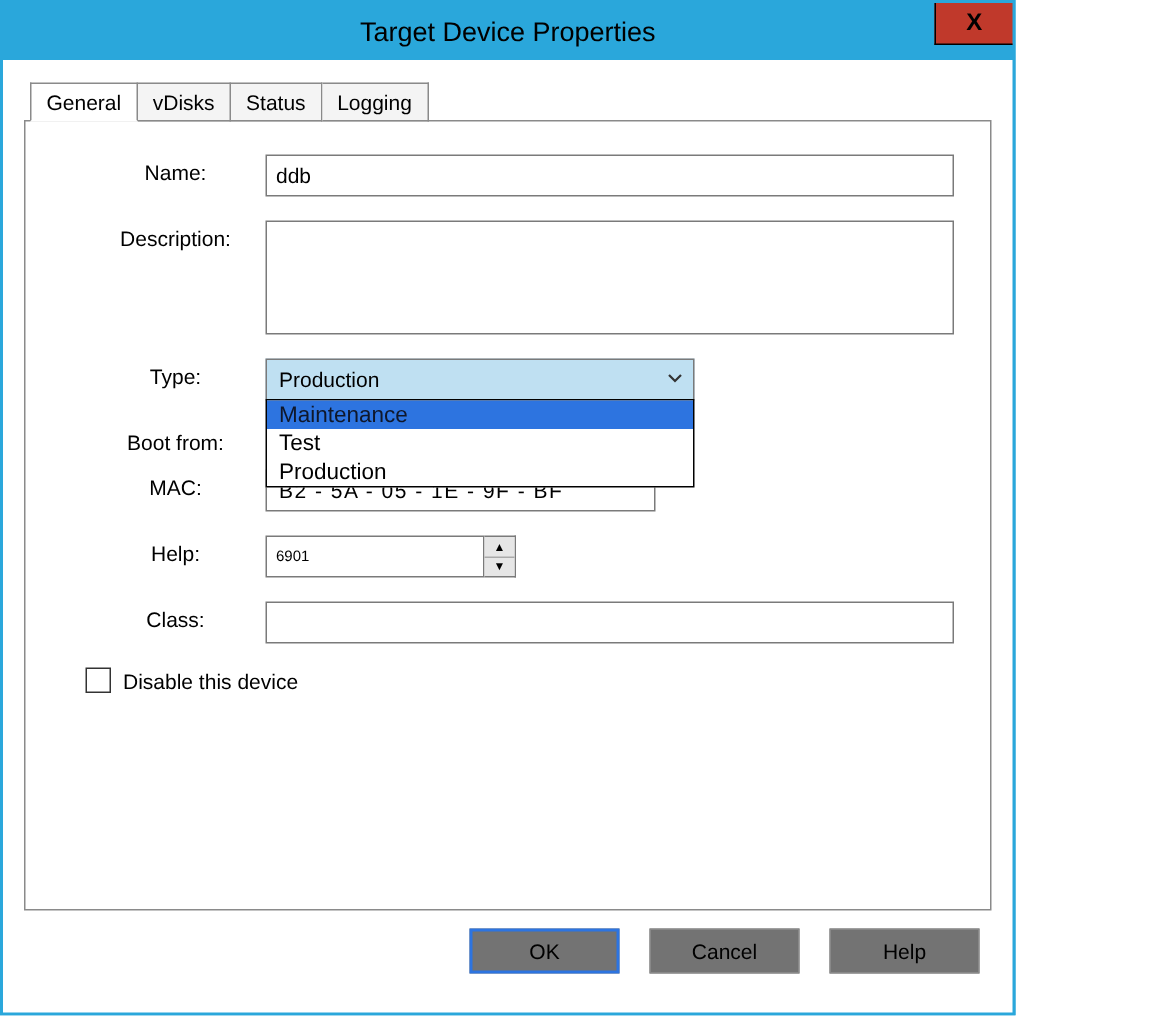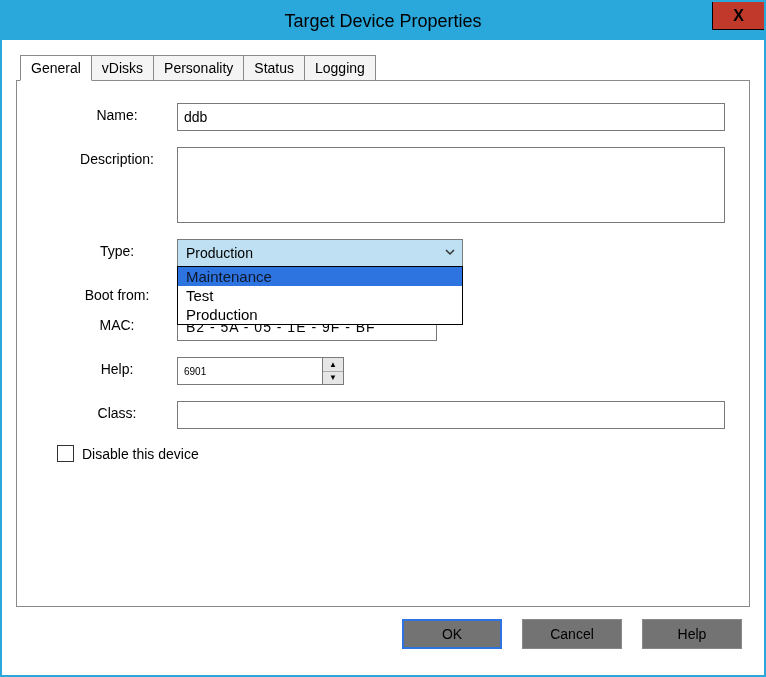--- a/index.html
+++ b/index.html
@@ -12,7 +12,7 @@
     color:#000;
   }
   .window {
-    width:766px; height:677px;
+    width:677px; height:677px;
     border:2px solid #2aa7db;
     background:#2aa7db;
     display:flex; flex-direction:column;

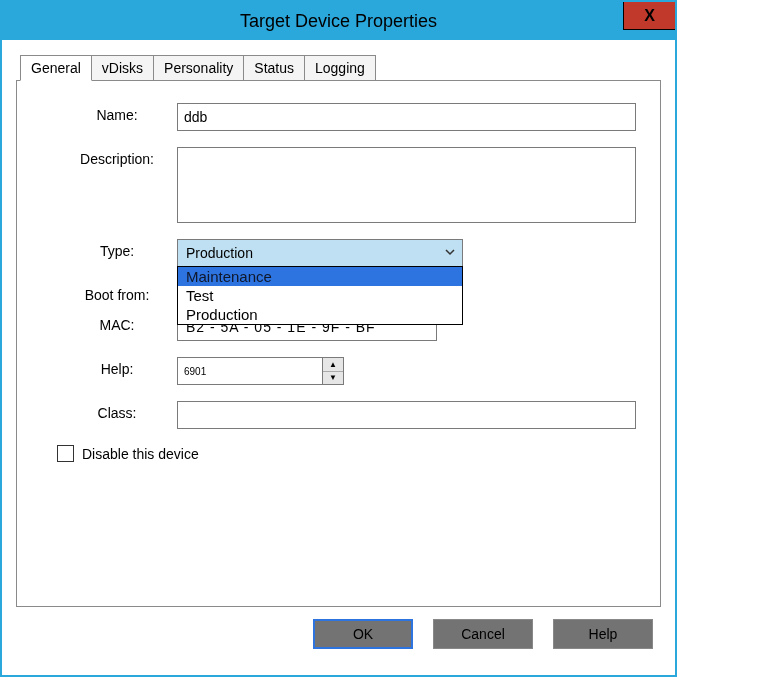--- a/index.html
+++ b/index.html
@@ -160,7 +160,6 @@
     <div class="tabstrip">
       <div class="tab active">General</div>
       <div class="tab inactive">vDisks</div>
-      <div class="tab inactive">Personality</div>
       <div class="tab inactive">Status</div>
       <div class="tab inactive">Logging</div>
     </div>

